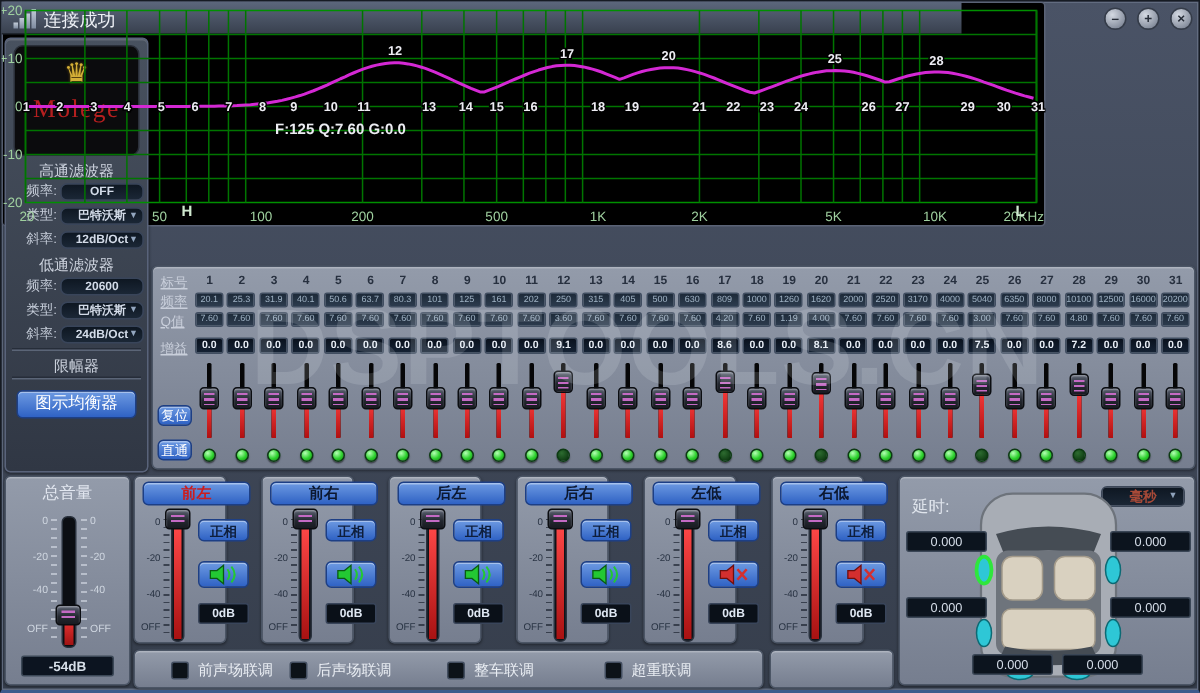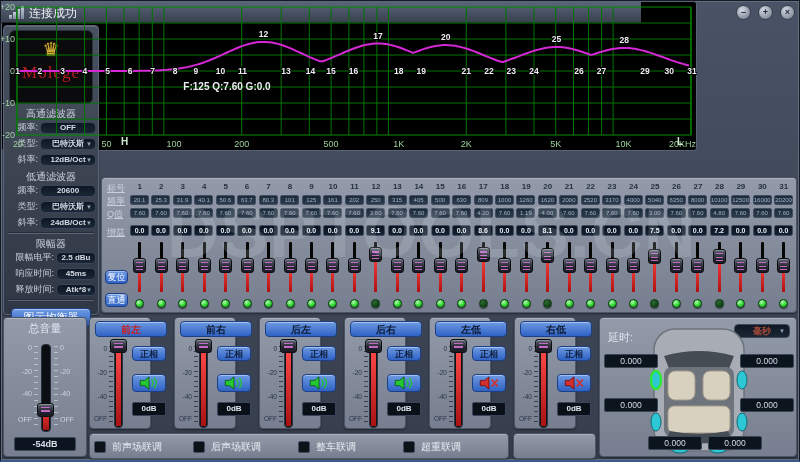--- a/index.html
+++ b/index.html
@@ -167,27 +167,6 @@
     </div>
   <div class="divider"></div>
   <div class="sec-title">限幅器</div>
-  <div id="limiter-rows">
-      <div class="srow wide">
-        <span class="lab">限幅电平:</span>
-        <div class="sfield">
-          <span class="val">2.5 dBu</span>
-        </div>
-      </div>
-      <div class="srow wide">
-        <span class="lab">响应时间:</span>
-        <div class="sfield">
-          <span class="val">45ms</span>
-        </div>
-      </div>
-      <div class="srow wide">
-        <span class="lab">释放时间:</span>
-        <div class="sfield">
-          <span class="val">Atk*8</span>
-          <span class="arrow">▼</span>
-        </div>
-      </div>
-    </div>
   <div class="divider"></div>
   <div class="bluebtn eq-btn">图示均衡器</div>
 </div>

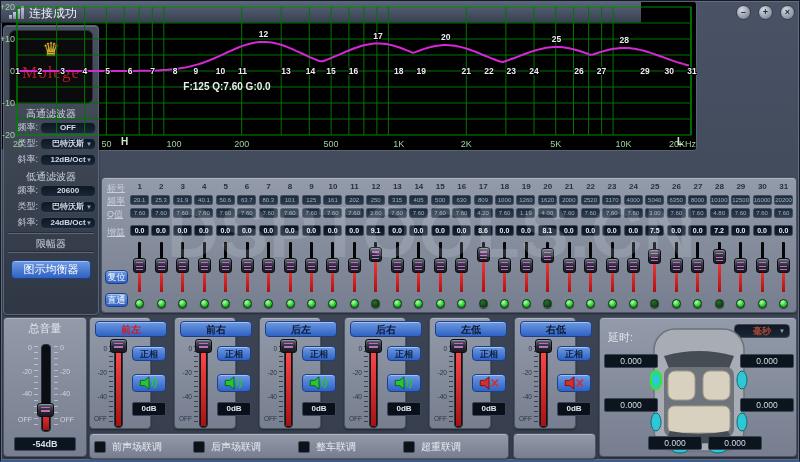--- a/index.html
+++ b/index.html
@@ -817,7 +817,7 @@
 </div>
 
 <div class="panel links" id="links">
-    <div class="link-item" style="left: 4px;">
+    <div class="link-item" style="left: 24px;">
       <div class="cbox"></div>
       <span>前声场联调</span>
     </div>

